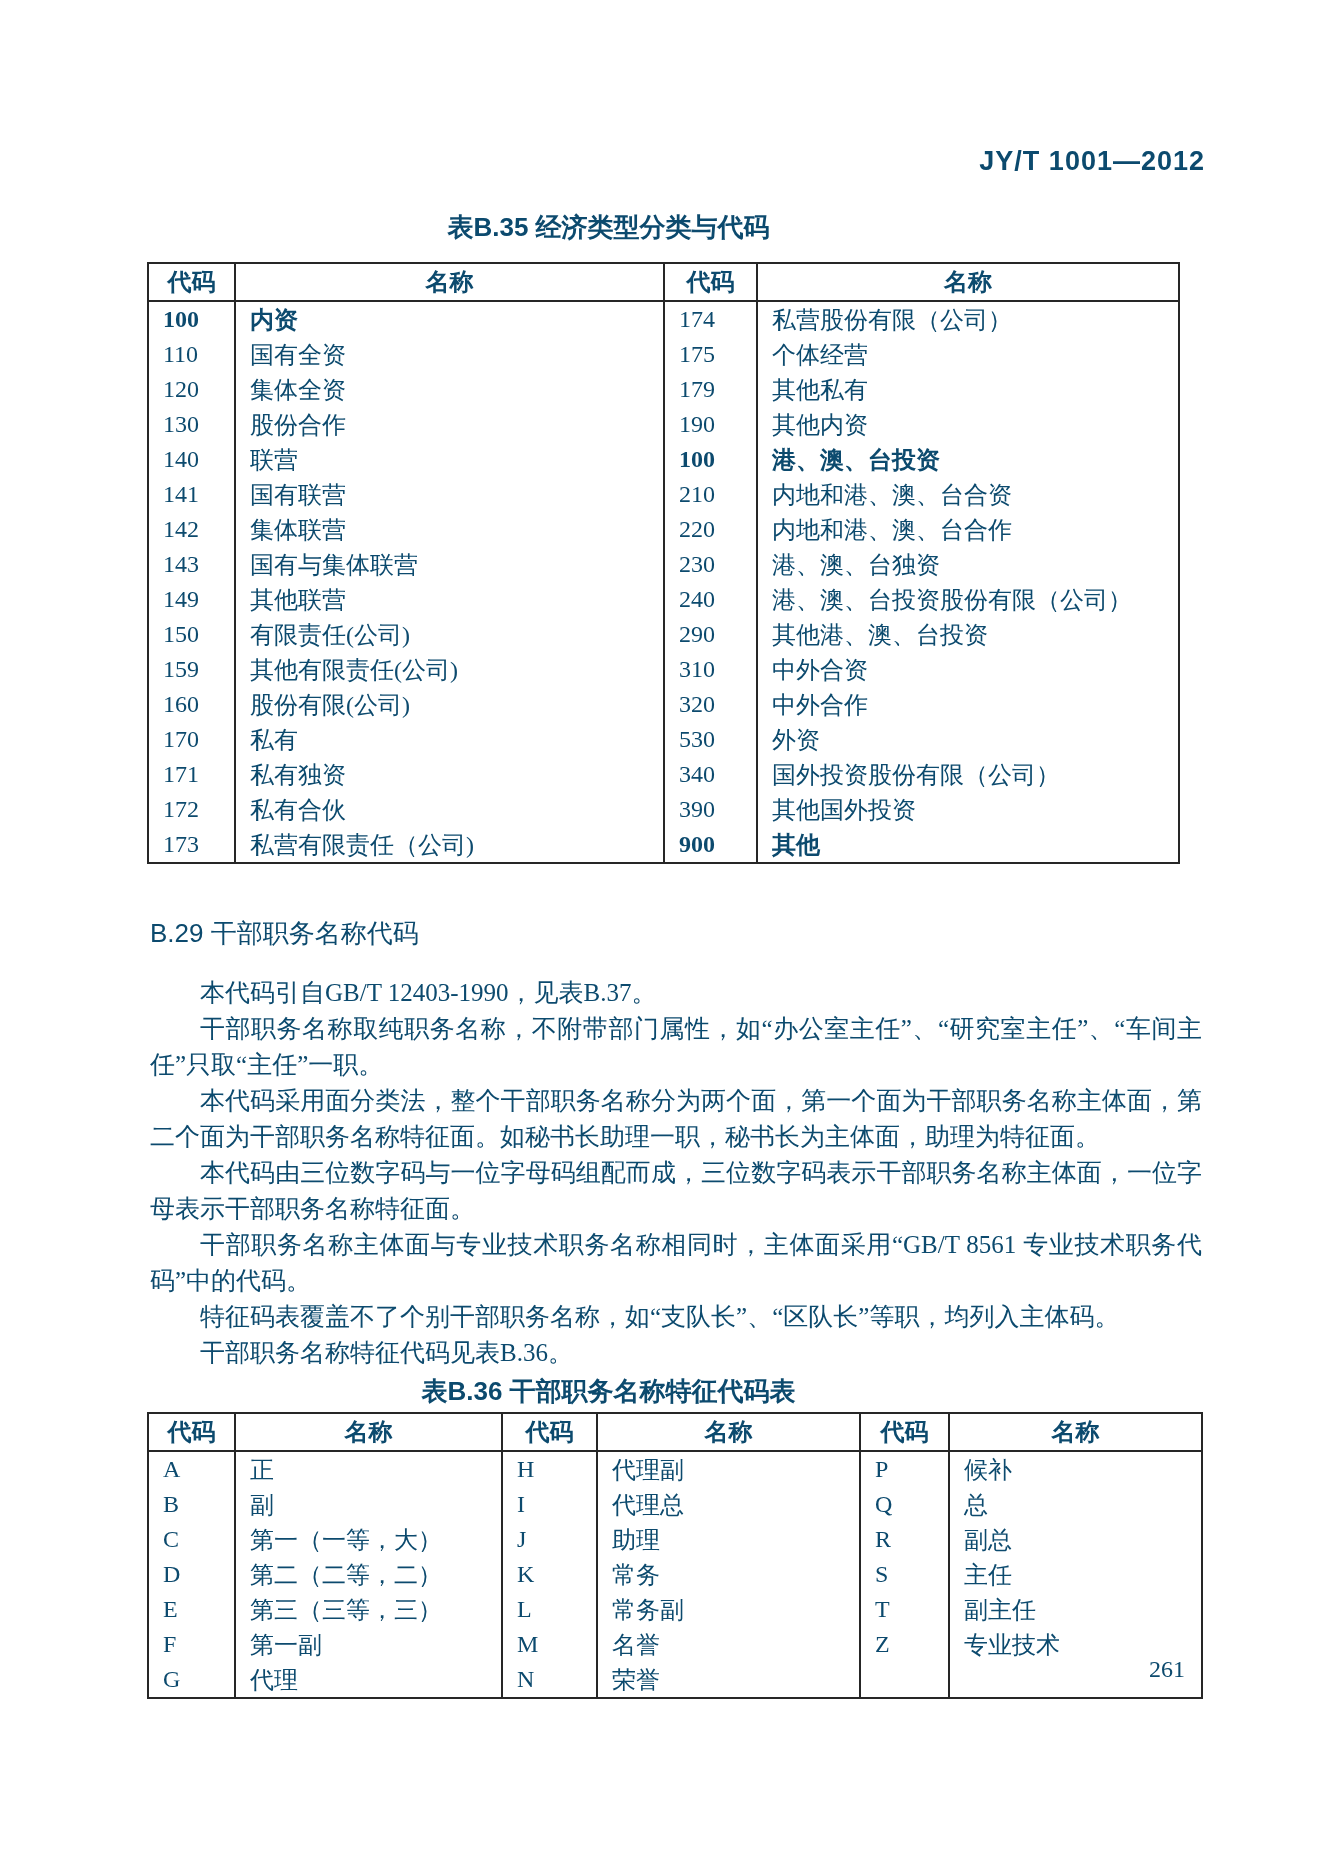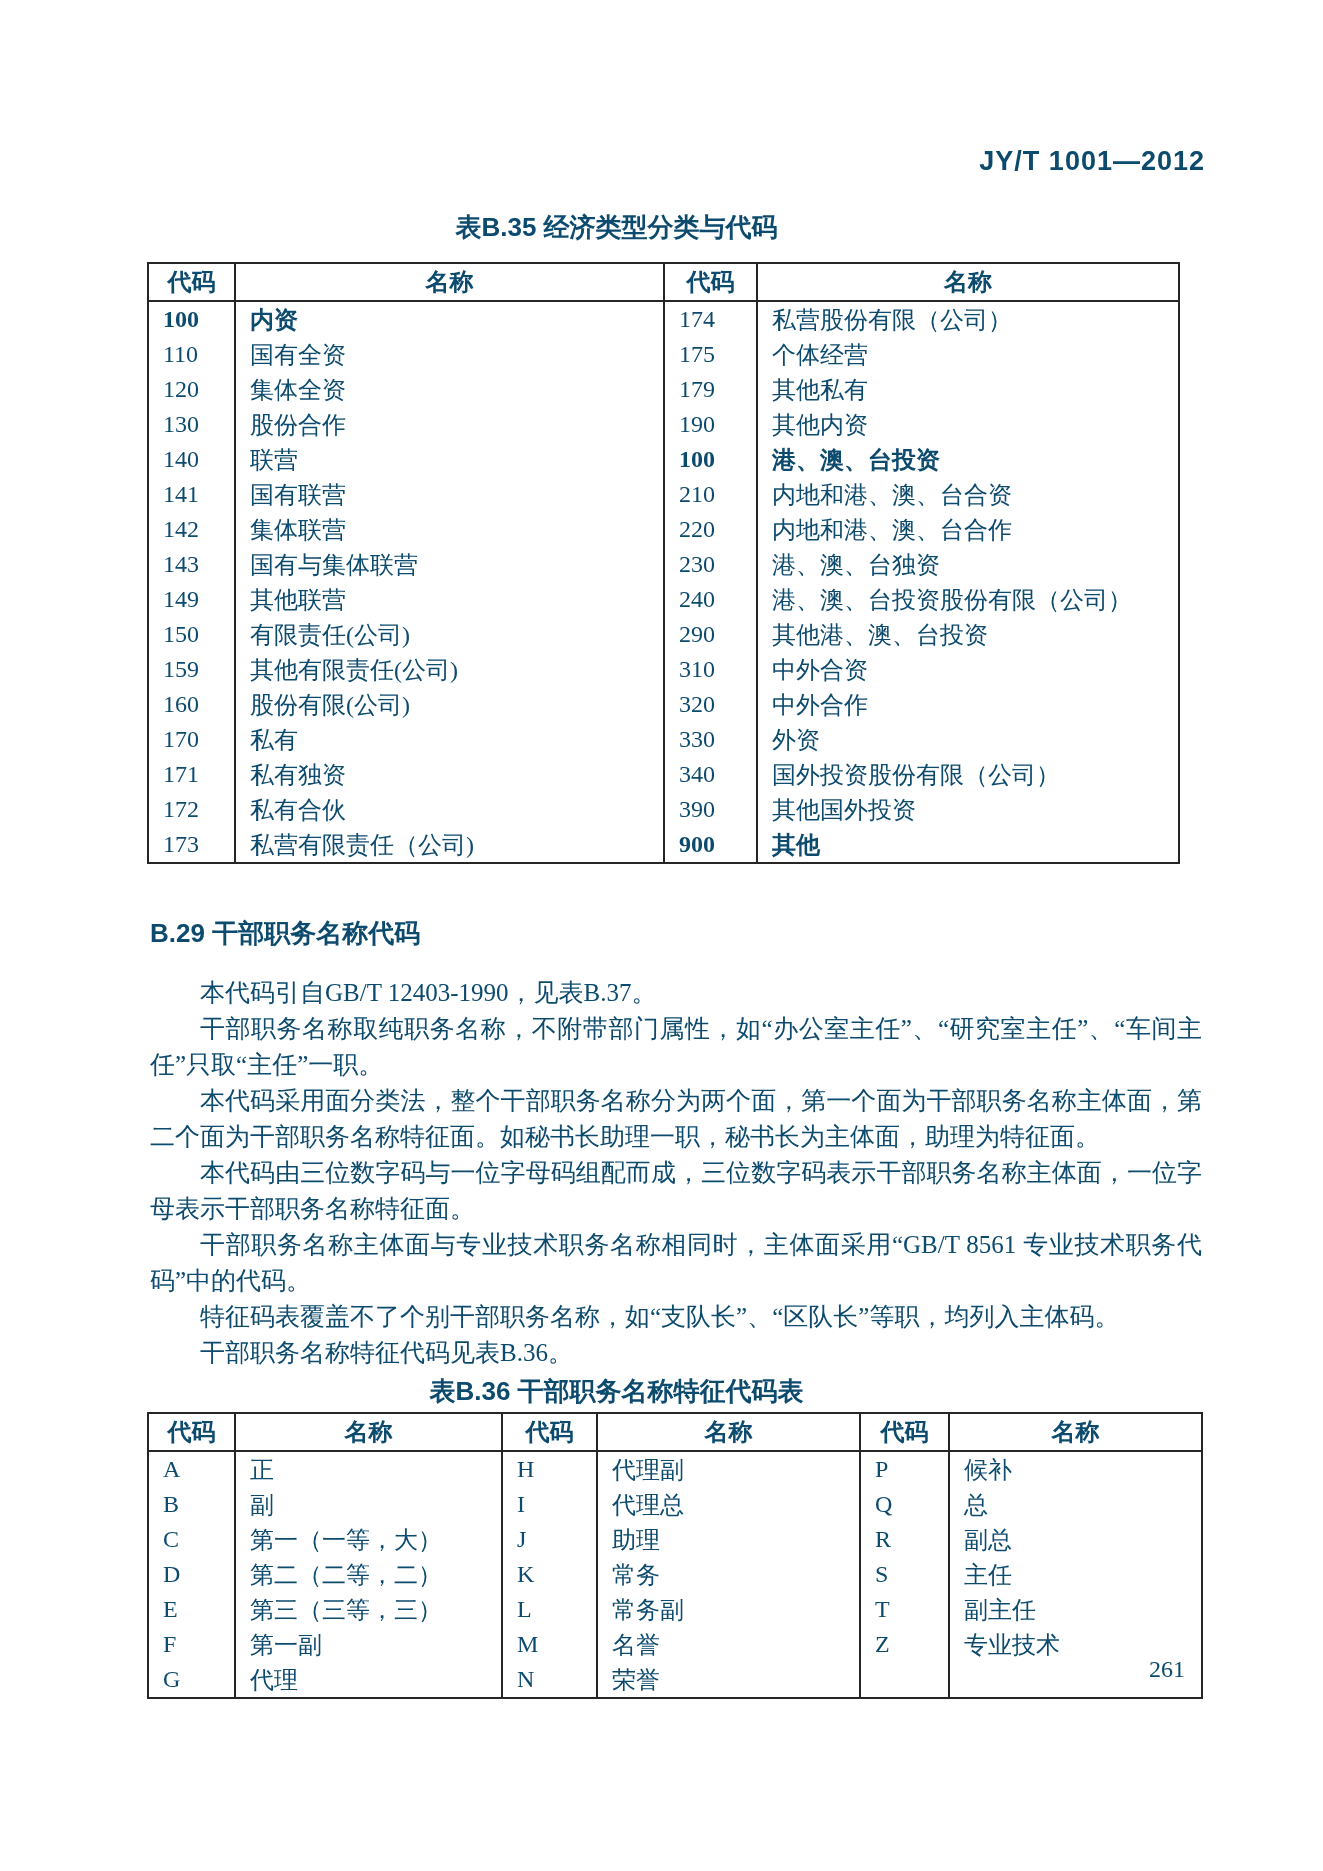--- a/index.html
+++ b/index.html
@@ -17,7 +17,7 @@
     font-weight:bold;font-size:27px;letter-spacing:1px;
   }
   .table-title{
-    position:absolute;left:16px;width:1201px;text-align:center;
+    position:absolute;left:8px;width:1201px;text-align:center;
     font-family:"Liberation Sans","DejaVu Sans",sans-serif;
     font-weight:bold;font-size:26px;
   }

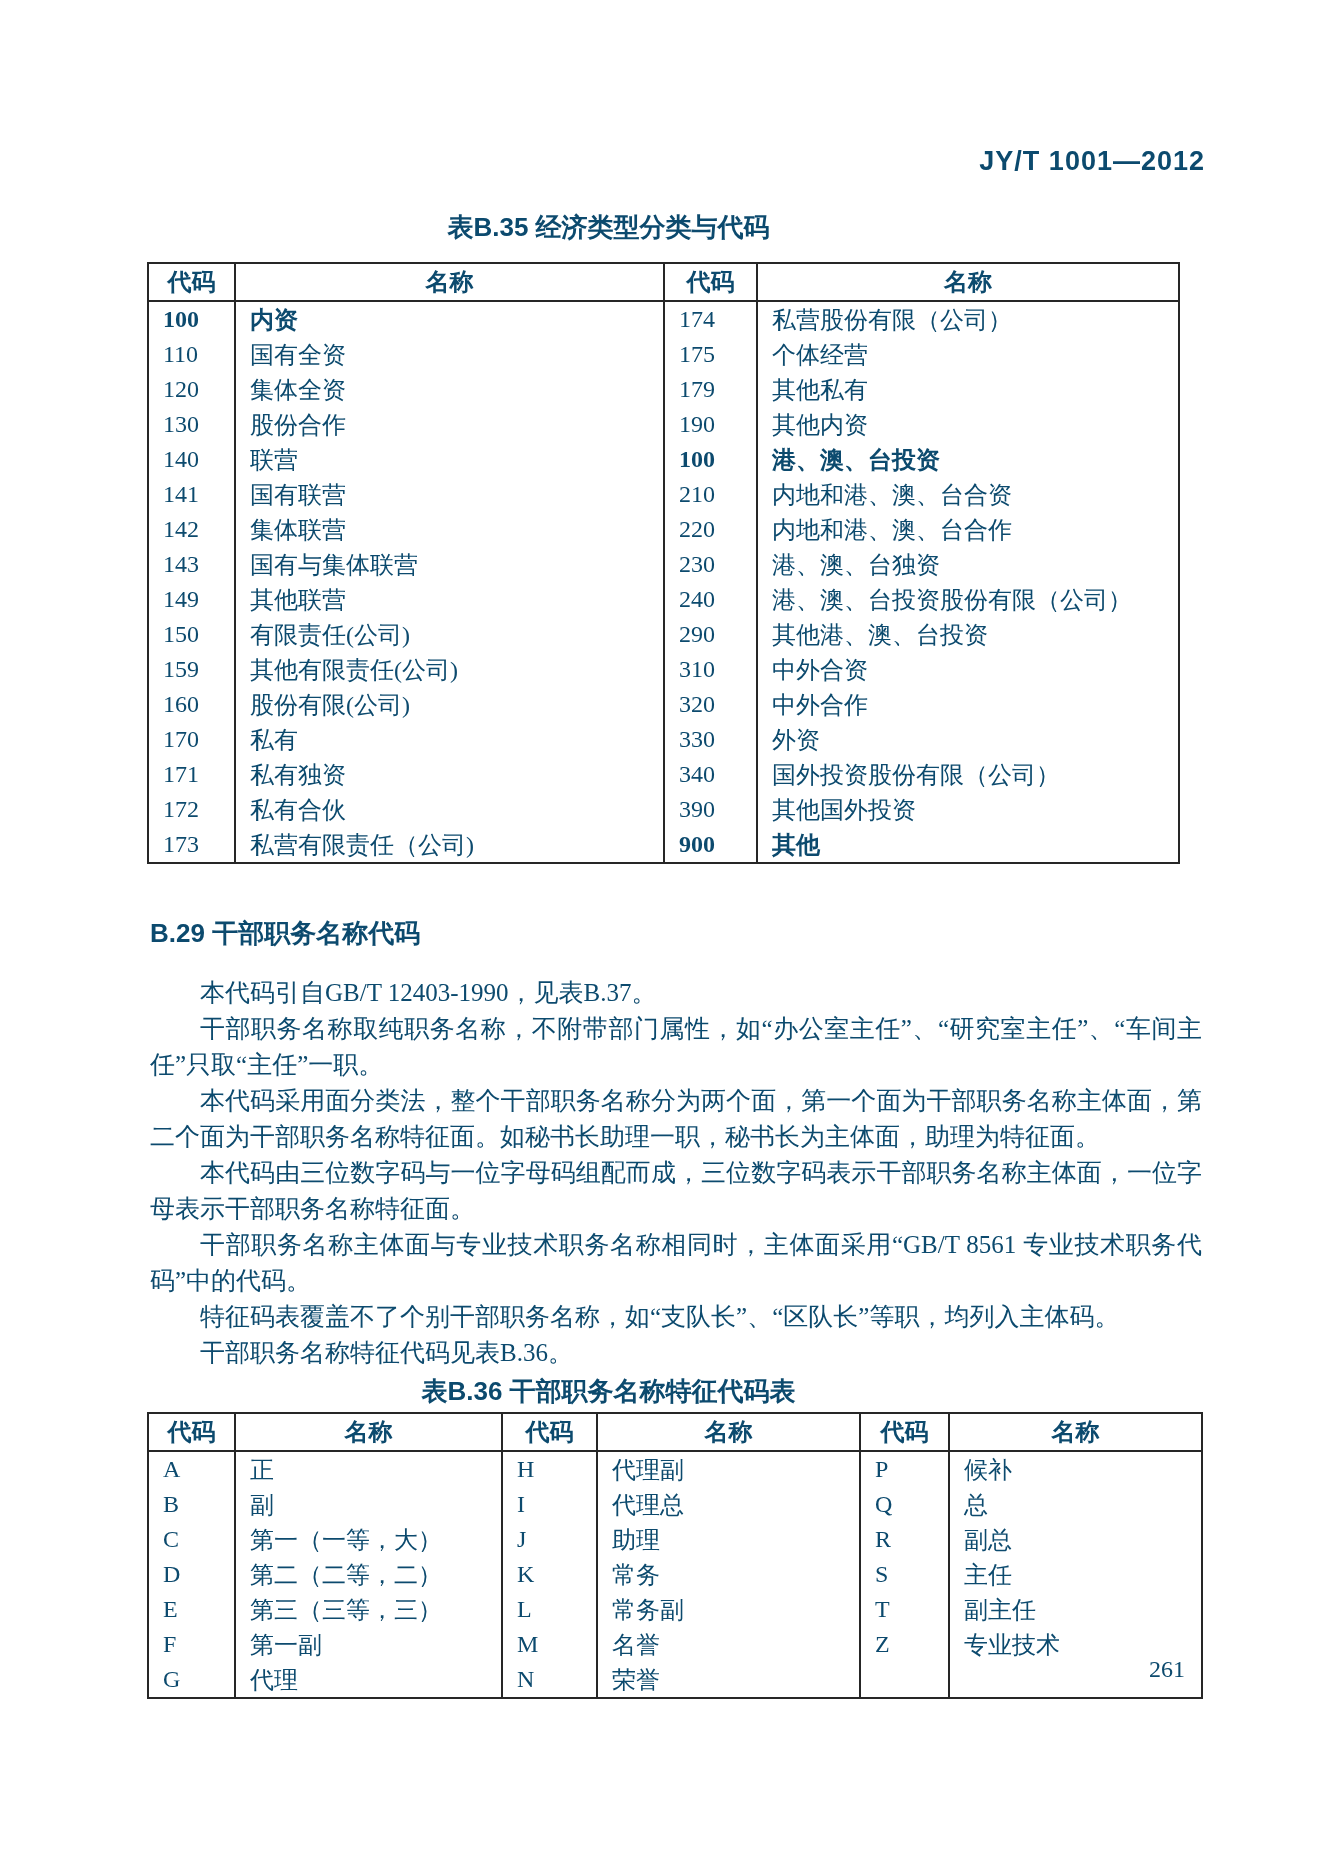--- a/index.html
+++ b/index.html
@@ -173,7 +173,7 @@
         <tr>
           <td>170</td>
           <td>私有</td>
-          <td>330</td>
+          <td>530</td>
           <td>外资</td>
         </tr>
 

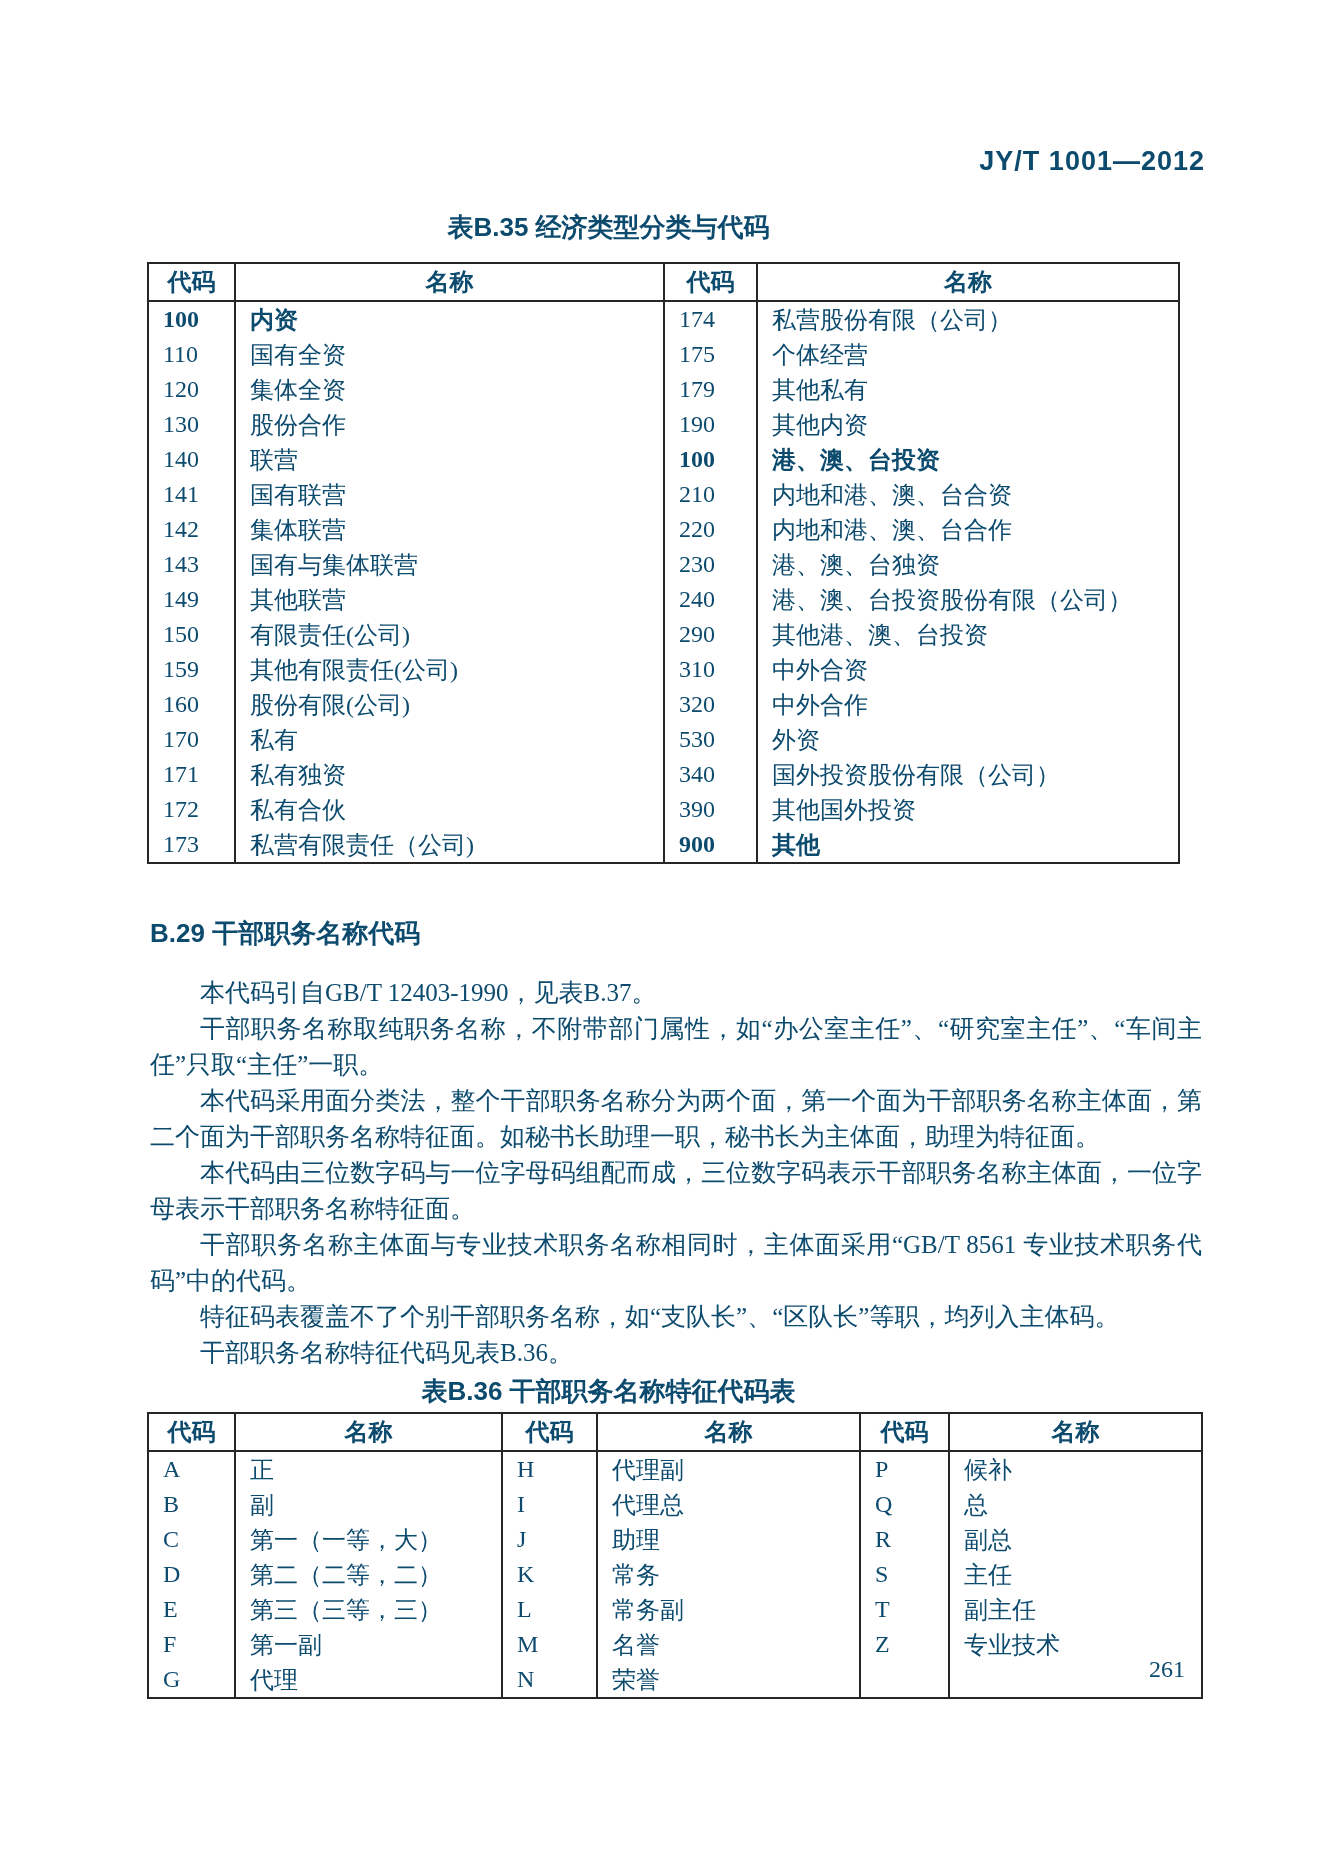--- a/index.html
+++ b/index.html
@@ -47,7 +47,7 @@
   .b29-heading{
     position:absolute;left:150px;top:916px;
     font-family:"Liberation Sans","DejaVu Sans",sans-serif;
-    font-weight:bold;font-size:26px;
+    font-weight:normal;font-size:26px;
   }
   .paragraphs{
     position:absolute;left:150px;top:932px;width:1052px;

